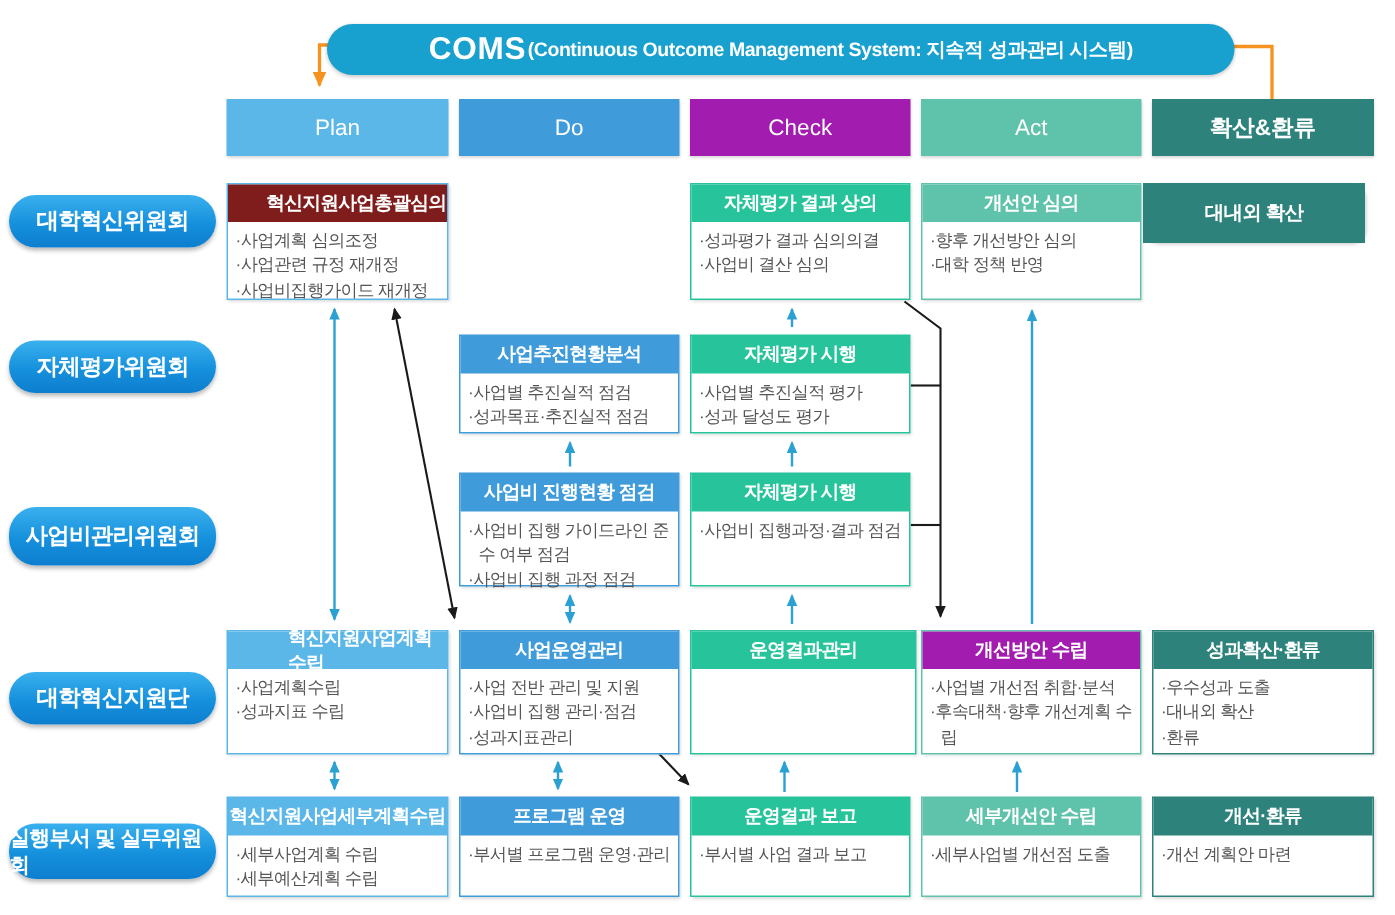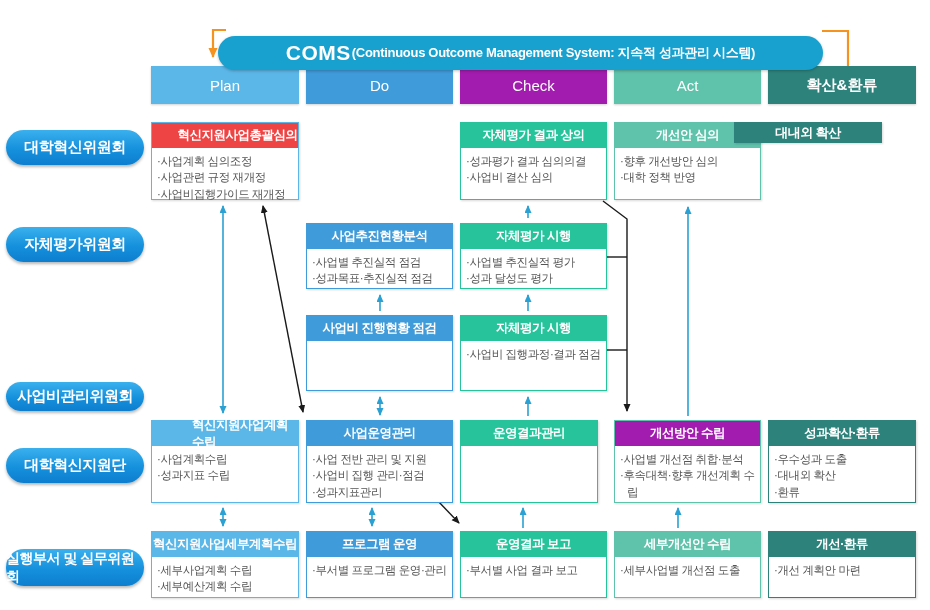--- a/index.html
+++ b/index.html
@@ -61,7 +61,7 @@
       <path d="M226,30 L213,30 L213,57" fill="none" stroke="#f6921e" stroke-width="2.2" marker-end="url(#mO)"></path>
       <path d="M822,31 L848,31 L848,66" fill="none" stroke="#f6921e" stroke-width="2.2"></path>
     </svg>
-  <div class="banner" id="banner" style="background: rgb(24, 160, 207); margin-top: 20px;">
+  <div class="banner" id="banner" style="background: rgb(24, 160, 207);">
     <span class="brand">COMS</span>
     <span class="sub">(Continuous Outcome Management System: 지속적 성과관리 시스템)</span>
   </div>

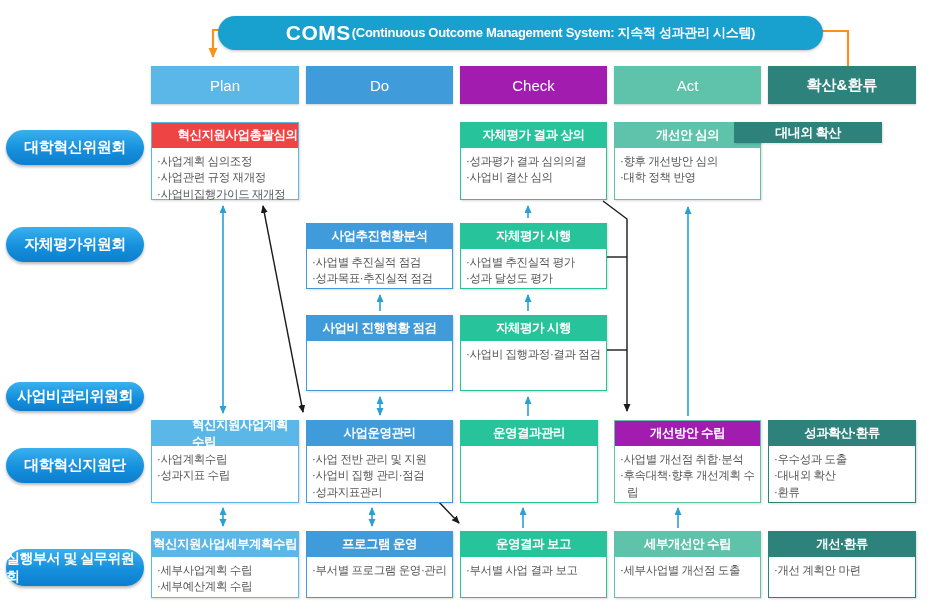--- a/index.html
+++ b/index.html
@@ -76,7 +76,7 @@
     <div class="pill" style="top: 448px; height: 35px; background: linear-gradient(rgb(58, 176, 238) 0%, rgb(21, 144, 220) 55%, rgb(13, 126, 207) 100%);">대학혁신지원단</div>
     <div class="pill" style="top: 549px; height: 37px; font-size: 14px; background: linear-gradient(rgb(58, 176, 238) 0%, rgb(21, 144, 220) 55%, rgb(13, 126, 207) 100%);">실행부서 및 실무위원회</div>
     <div class="box" style="left: 151px; top: 122px; width: 148px; height: 78px; border-color: rgb(91, 183, 232);">
-      <div class="box-head" style="background: #ef4444; padding-left: 25px;">혁신지원사업총괄심의</div>
+      <div class="box-head" style="background: #7f1d1d; padding-left: 25px;">혁신지원사업총괄심의</div>
       <div class="box-items">
         <div class="item">·사업계획 심의조정</div>
         <div class="item">·사업관련 규정 재개정</div>

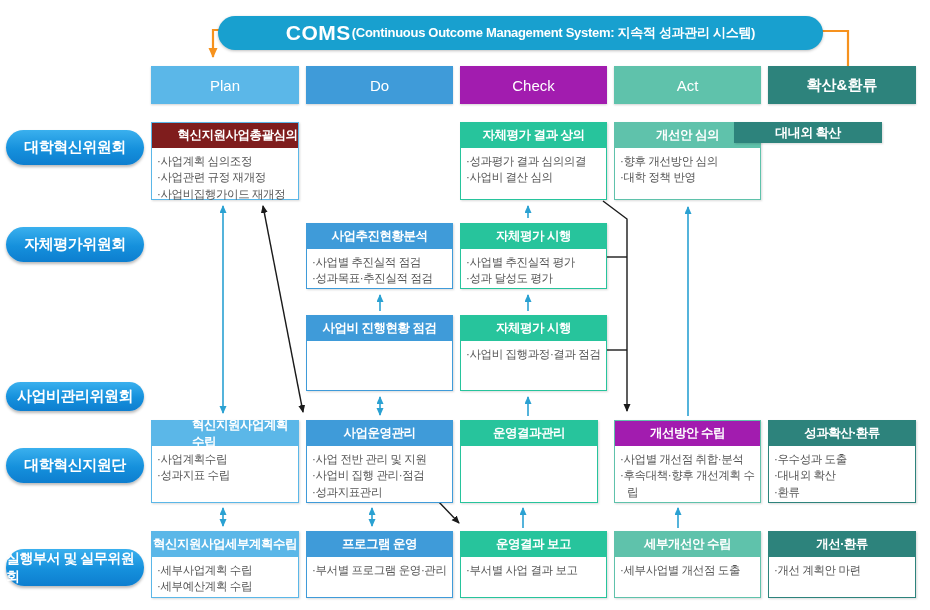--- a/index.html
+++ b/index.html
@@ -97,7 +97,7 @@
         <div class="item">·대학 정책 반영</div>
       </div>
     </div>
-    <div class="box bar" style="left: 734px; top: 122px; width: 148px; height: 21px; border-color: rgb(45, 131, 124);">
+    <div class="box bar" style="left: 762px; top: 122px; width: 148px; height: 40px; border-color: rgb(45, 131, 124); border-radius: 10px;">
       <div class="box-head" style="background: rgb(45, 131, 124);">대내외 확산</div>
     </div>
     <div class="box" style="left: 306px; top: 223px; width: 147px; height: 66px; border-color: rgb(63, 155, 217);">

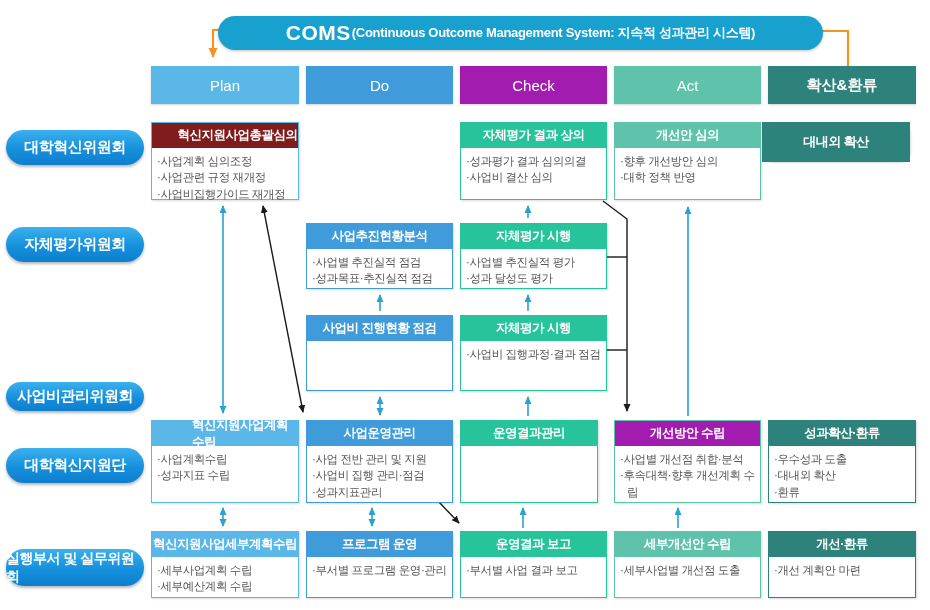--- a/index.html
+++ b/index.html
@@ -72,7 +72,7 @@
     <div class="phase" style="left: 768px; width: 148px; background: rgb(45, 131, 124); font-weight: bold;">확산&amp;환류</div>
     <div class="pill" style="top: 130px; height: 35px; background: linear-gradient(rgb(58, 176, 238) 0%, rgb(21, 144, 220) 55%, rgb(13, 126, 207) 100%);">대학혁신위원회</div>
     <div class="pill" style="top: 227px; height: 35px; background: linear-gradient(rgb(58, 176, 238) 0%, rgb(21, 144, 220) 55%, rgb(13, 126, 207) 100%);">자체평가위원회</div>
-    <div class="pill" style="top: 338px; height: 29px; background: linear-gradient(rgb(58, 176, 238) 0%, rgb(21, 144, 220) 55%, rgb(13, 126, 207) 100%); margin-top: 44px;">사업비관리위원회</div>
+    <div class="pill" style="top: 338px; height: 39px; background: linear-gradient(rgb(58, 176, 238) 0%, rgb(21, 144, 220) 55%, rgb(13, 126, 207) 100%);">사업비관리위원회</div>
     <div class="pill" style="top: 448px; height: 35px; background: linear-gradient(rgb(58, 176, 238) 0%, rgb(21, 144, 220) 55%, rgb(13, 126, 207) 100%);">대학혁신지원단</div>
     <div class="pill" style="top: 549px; height: 37px; font-size: 14px; background: linear-gradient(rgb(58, 176, 238) 0%, rgb(21, 144, 220) 55%, rgb(13, 126, 207) 100%);">실행부서 및 실무위원회</div>
     <div class="box" style="left: 151px; top: 122px; width: 148px; height: 78px; border-color: rgb(91, 183, 232);">

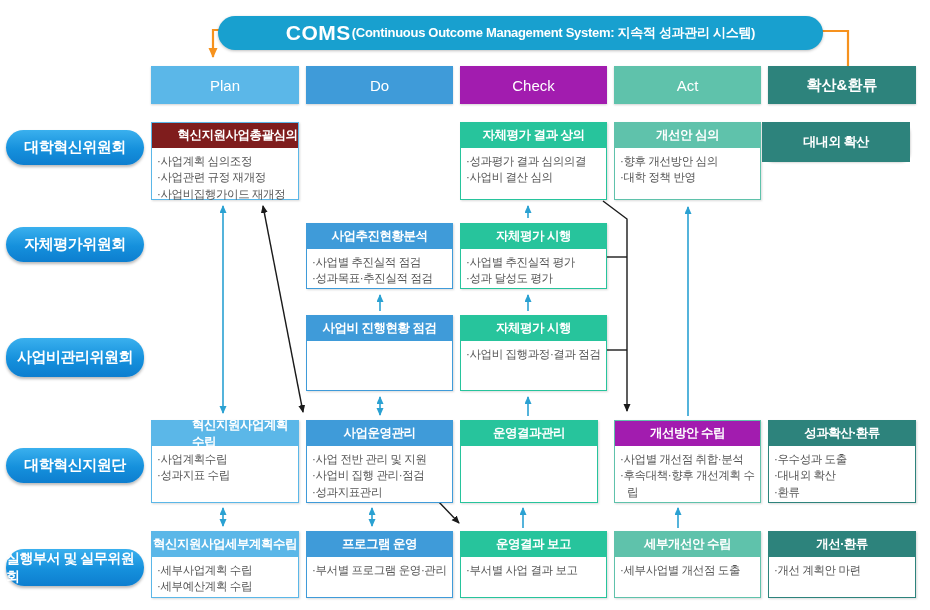--- a/index.html
+++ b/index.html
@@ -116,6 +116,10 @@
     </div>
     <div class="box" style="left: 306px; top: 315px; width: 147px; height: 76px; border-color: rgb(63, 155, 217);">
       <div class="box-head" style="background: rgb(63, 155, 217);">사업비 진행현황 점검</div>
+      <div class="box-items">
+        <div class="item">·사업비 집행 가이드라인 준수 여부 점검</div>
+        <div class="item">·사업비 집행 과정 점검</div>
+      </div>
     </div>
     <div class="box" style="left: 460px; top: 315px; width: 147px; height: 76px; border-color: rgb(39, 196, 156);">
       <div class="box-head" style="background: rgb(39, 196, 156);">자체평가 시행</div>

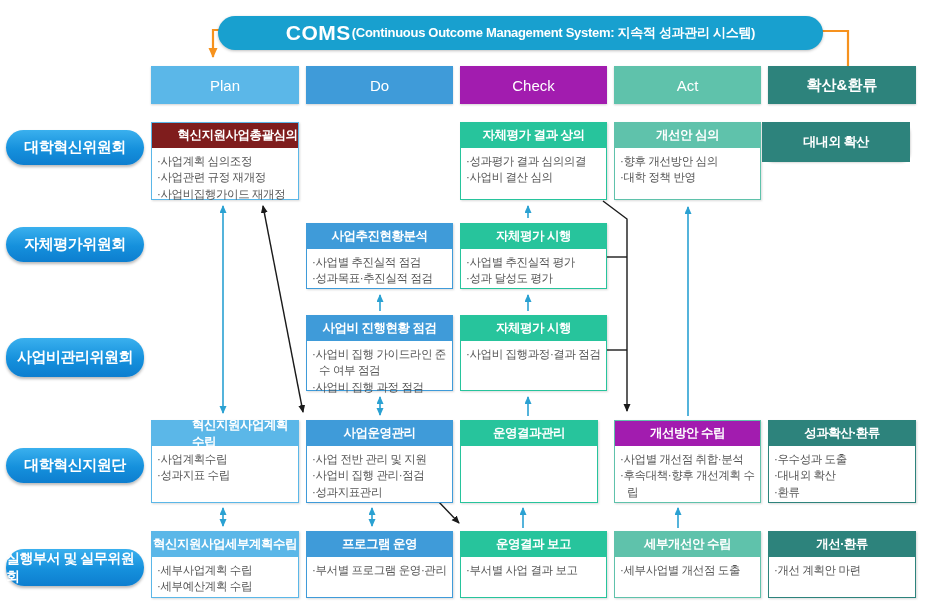--- a/index.html
+++ b/index.html
@@ -142,7 +142,7 @@
         <div class="item">·성과지표관리</div>
       </div>
     </div>
-    <div class="box" style="left: 460px; top: 420px; width: 138px; height: 83px; border-color: rgb(39, 196, 156);">
+    <div class="box" style="left: 460px; top: 420px; width: 151px; height: 83px; border-color: rgb(39, 196, 156);">
       <div class="box-head" style="background: rgb(39, 196, 156);">운영결과관리</div>
     </div>
     <div class="box" style="left: 614px; top: 420px; width: 147px; height: 83px; border-color: rgb(95, 194, 171);">

